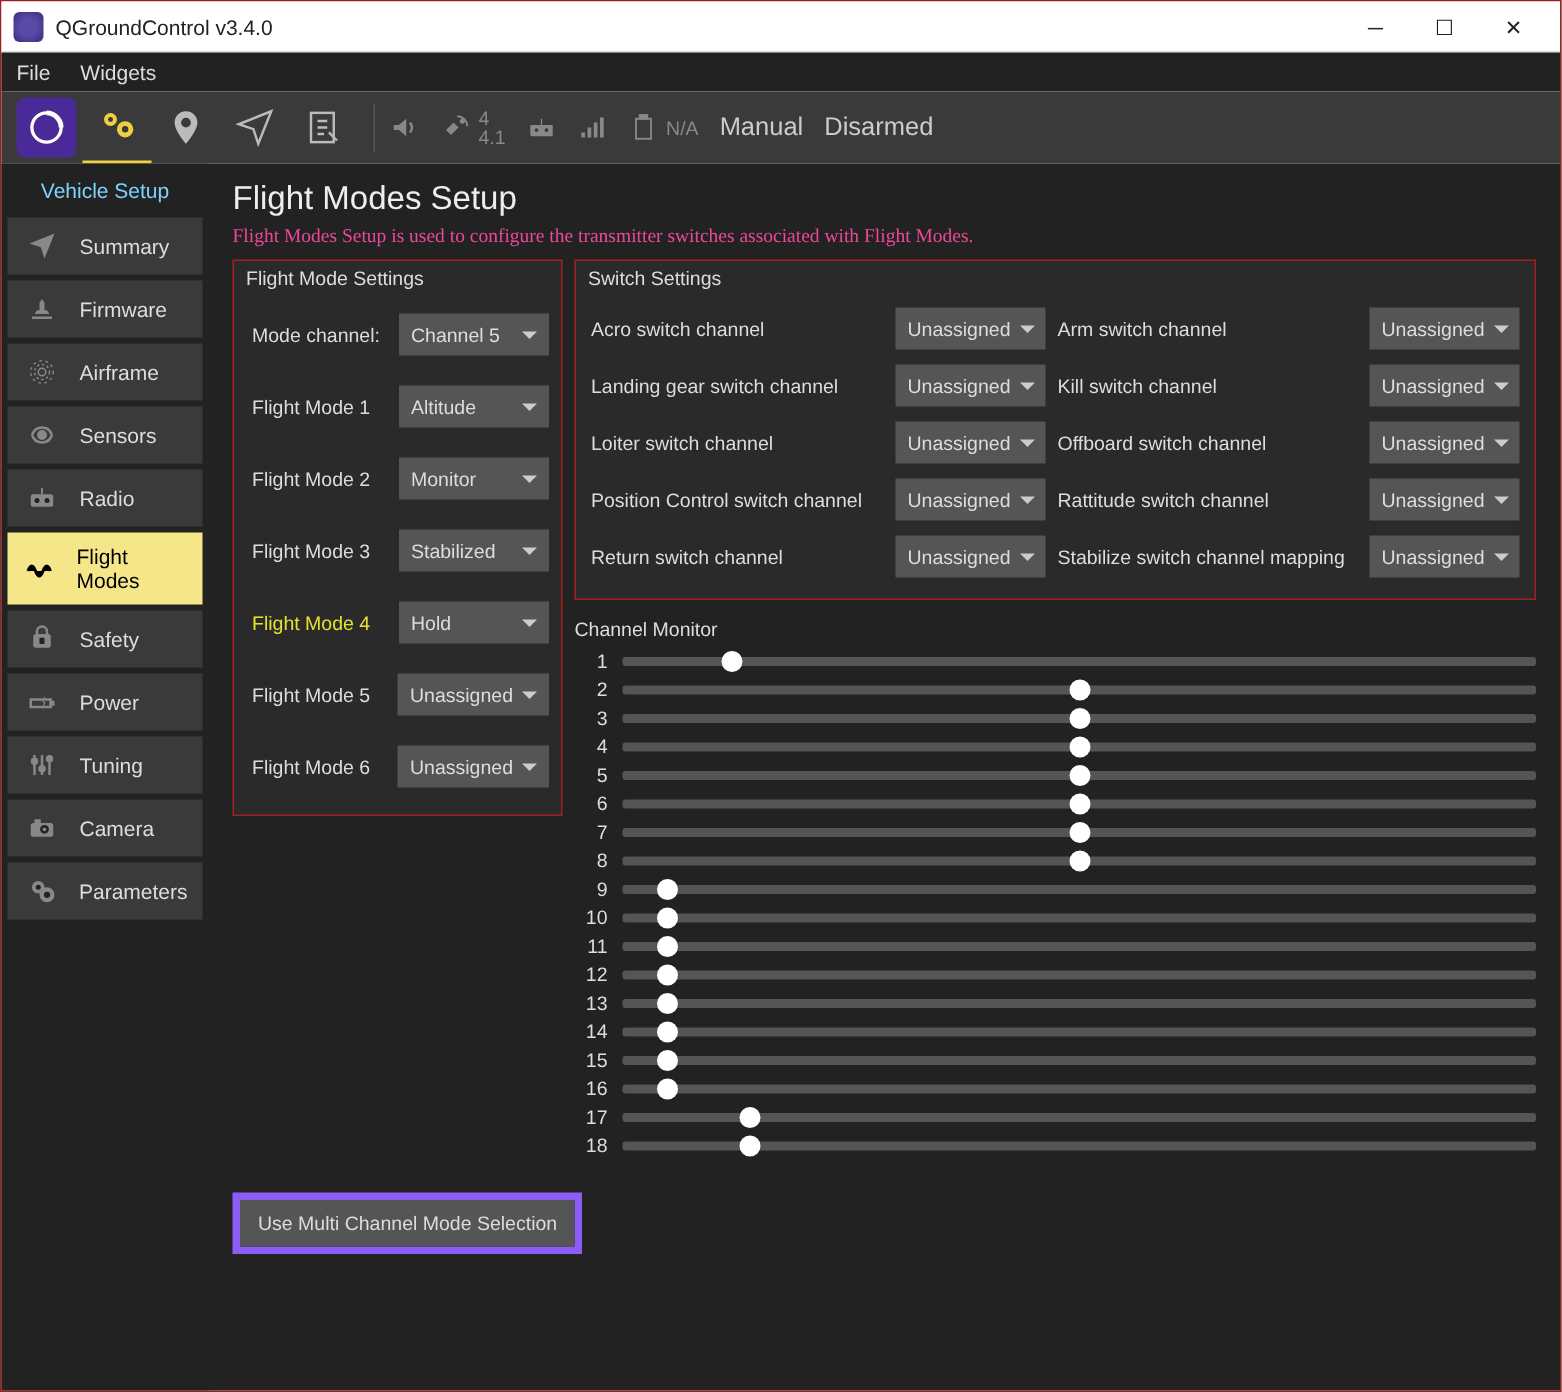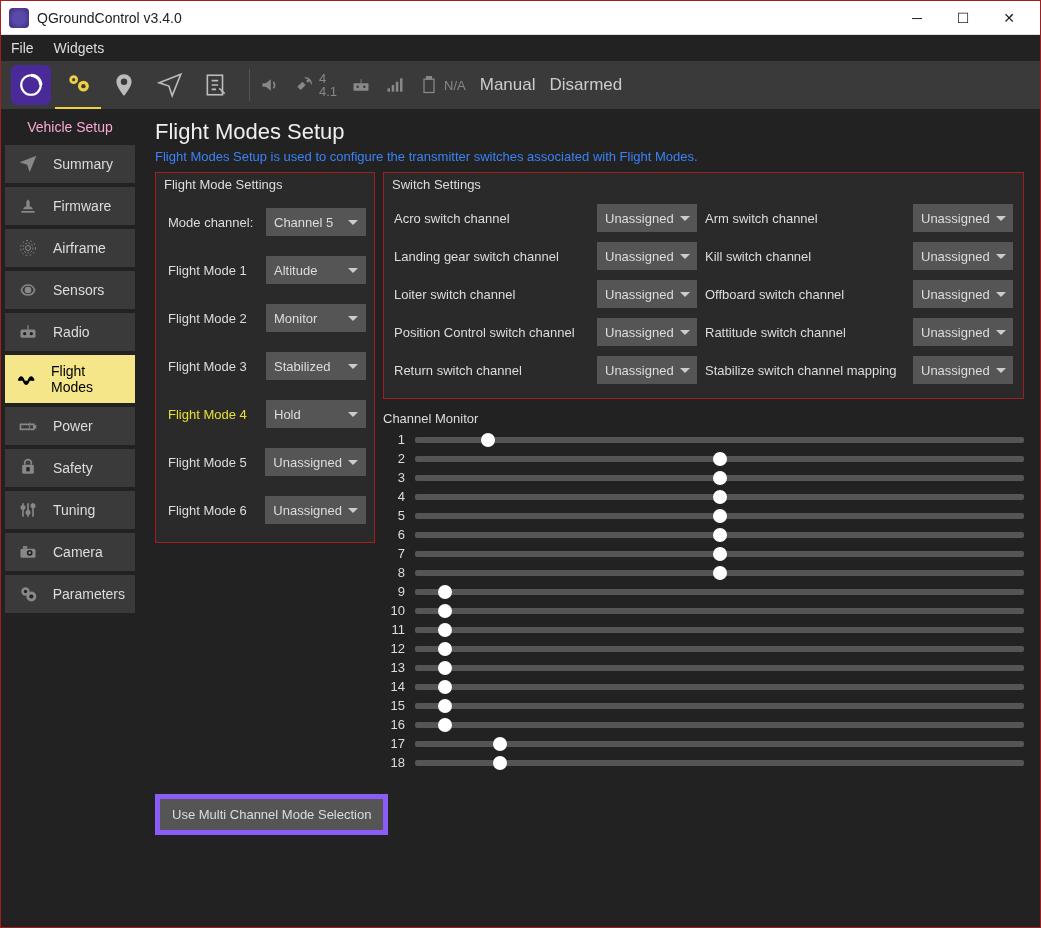--- a/index.html
+++ b/index.html
@@ -99,7 +99,7 @@
     padding-top: 4px;
   }
   .sidebar .heading {
-    color: #f9a8d4; text-align: center; font-size: 14px; padding: 6px 0;
+    color: #7dd3fc; text-align: center; font-size: 14px; padding: 6px 0;
   }
   .side-item {
     display: flex; align-items: center; gap: 12px;

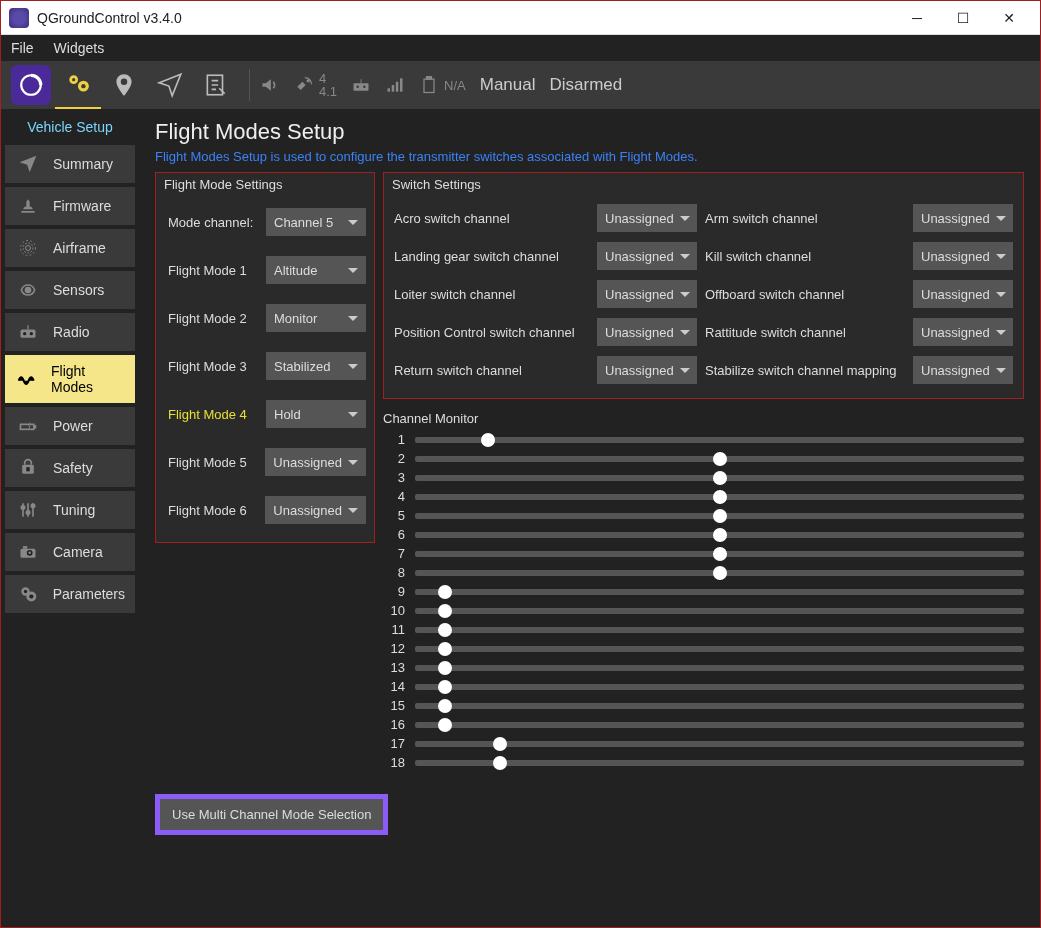--- a/index.html
+++ b/index.html
@@ -124,7 +124,7 @@
     position: relative;
   }
   .main h1 { color: #eee; font-size: 22px; font-weight: 500; margin-bottom: 4px; }
-  .main .subtitle { color: #3b82f6; font-size: 13px; margin-bottom: 8px; }
+  .main .subtitle { color: #ec4899; font-size: 13px; margin-bottom: 8px; font-family: Liberation Serif, serif; }
   .panels-row { display: flex; gap: 8px; align-items: flex-start; }
   .panel {
     border: 1px solid #a02020;

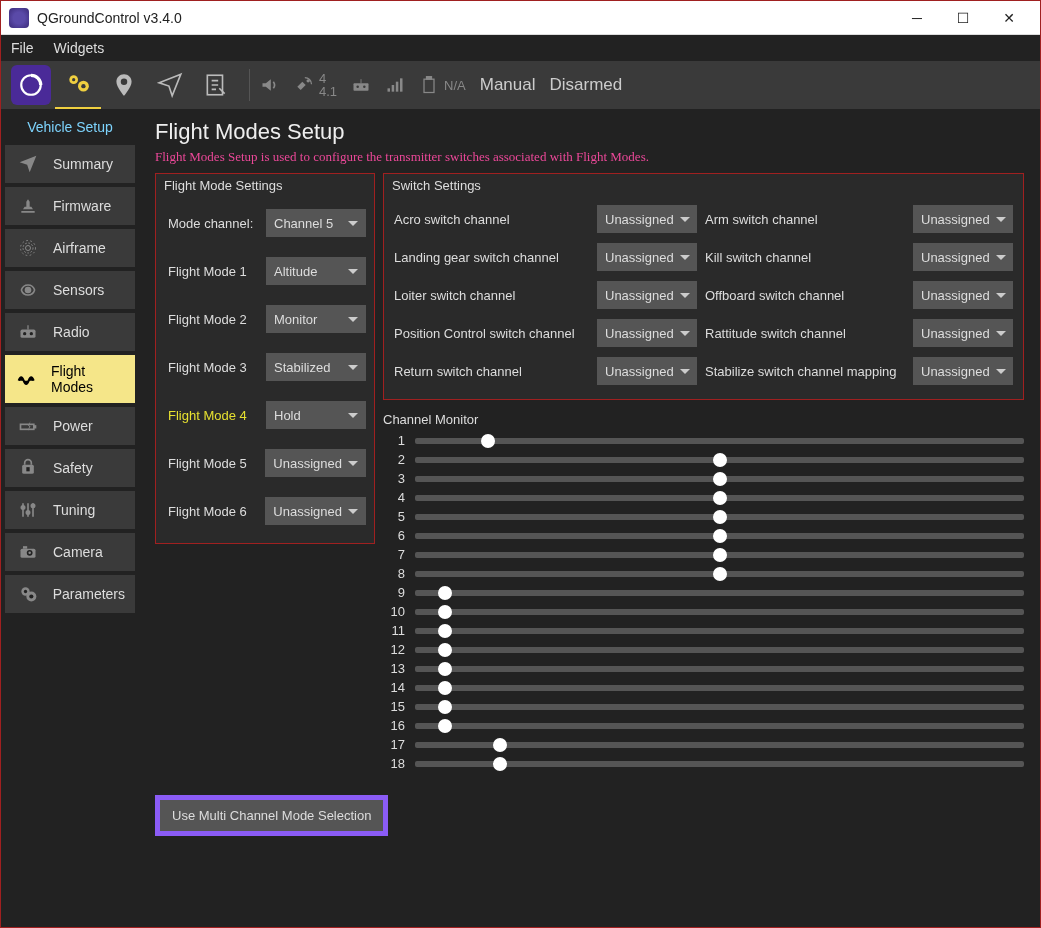--- a/index.html
+++ b/index.html
@@ -347,6 +347,16 @@
           </div>
           <div class="side-item">
             <span class="icon">
+              <svg viewBox="0 0 24 24" fill="#888">
+                <rect x="5" y="8" width="14" height="11" rx="2"></rect>
+                <rect x="10" y="11" width="4" height="5" fill="#222"></rect>
+                <path d="M8 8 v-2 a4 4 0 0 1 8 0 v2" fill="none" stroke="#888" stroke-width="2"></path>
+              </svg>
+            </span>
+            <span>Safety</span>
+          </div>
+          <div class="side-item">
+            <span class="icon">
               <svg viewBox="0 0 24 24" fill="none" stroke="#888" stroke-width="2">
                 <rect x="3" y="10" width="16" height="6"></rect>
                 <rect x="19" y="12" width="2" height="2" fill="#888"></rect>
@@ -354,16 +364,6 @@
               </svg>
             </span>
             <span>Power</span>
-          </div>
-          <div class="side-item">
-            <span class="icon">
-              <svg viewBox="0 0 24 24" fill="#888">
-                <rect x="5" y="8" width="14" height="11" rx="2"></rect>
-                <rect x="10" y="11" width="4" height="5" fill="#222"></rect>
-                <path d="M8 8 v-2 a4 4 0 0 1 8 0 v2" fill="none" stroke="#888" stroke-width="2"></path>
-              </svg>
-            </span>
-            <span>Safety</span>
           </div>
           <div class="side-item">
             <span class="icon">

